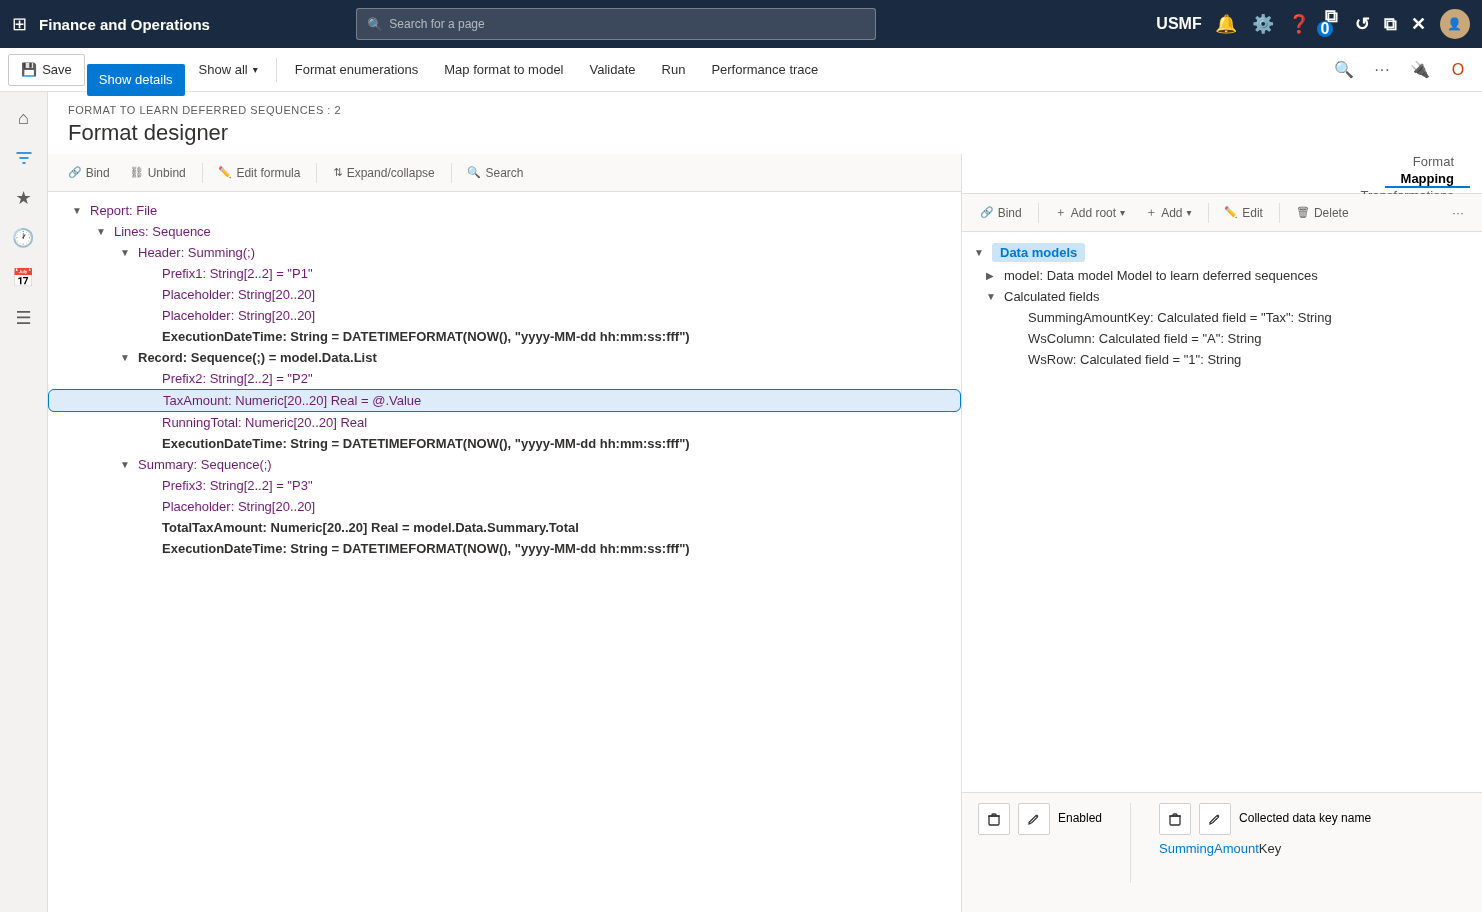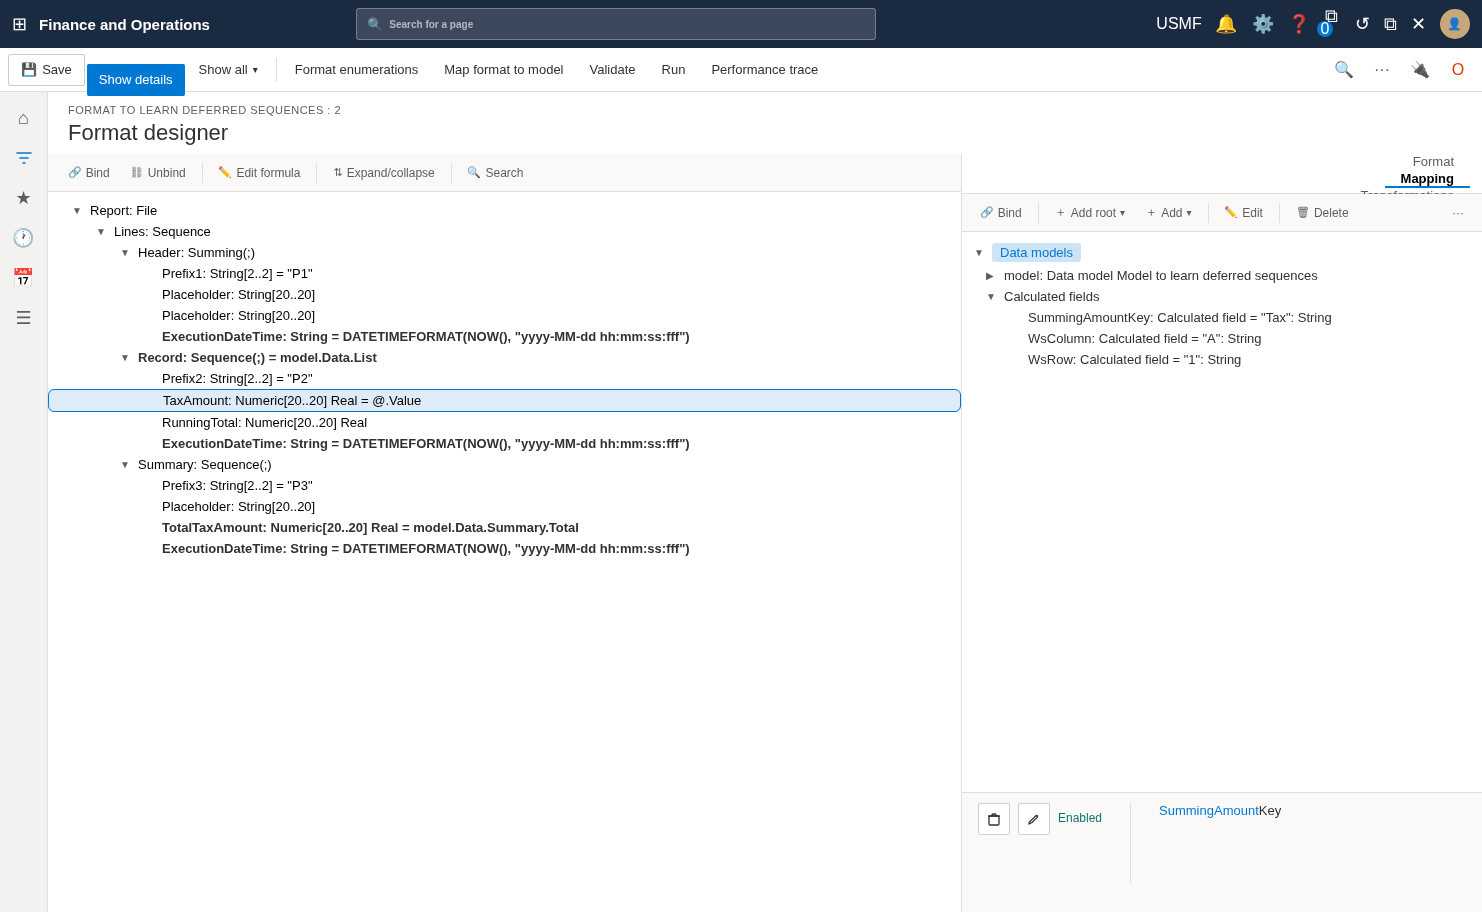--- a/index.html
+++ b/index.html
@@ -33,9 +33,8 @@
       border: none;
       outline: none;
       color: rgba(255,255,255,0.8);
-      font-size: 10px;
+      font-size: 12px;
       width: 100%;
-      font-weight: bold;
     }
     .top-nav-search input::placeholder { color: rgba(255,255,255,0.6); }
     .top-nav-icons { display: flex; align-items: center; gap: 14px; margin-left: auto; }

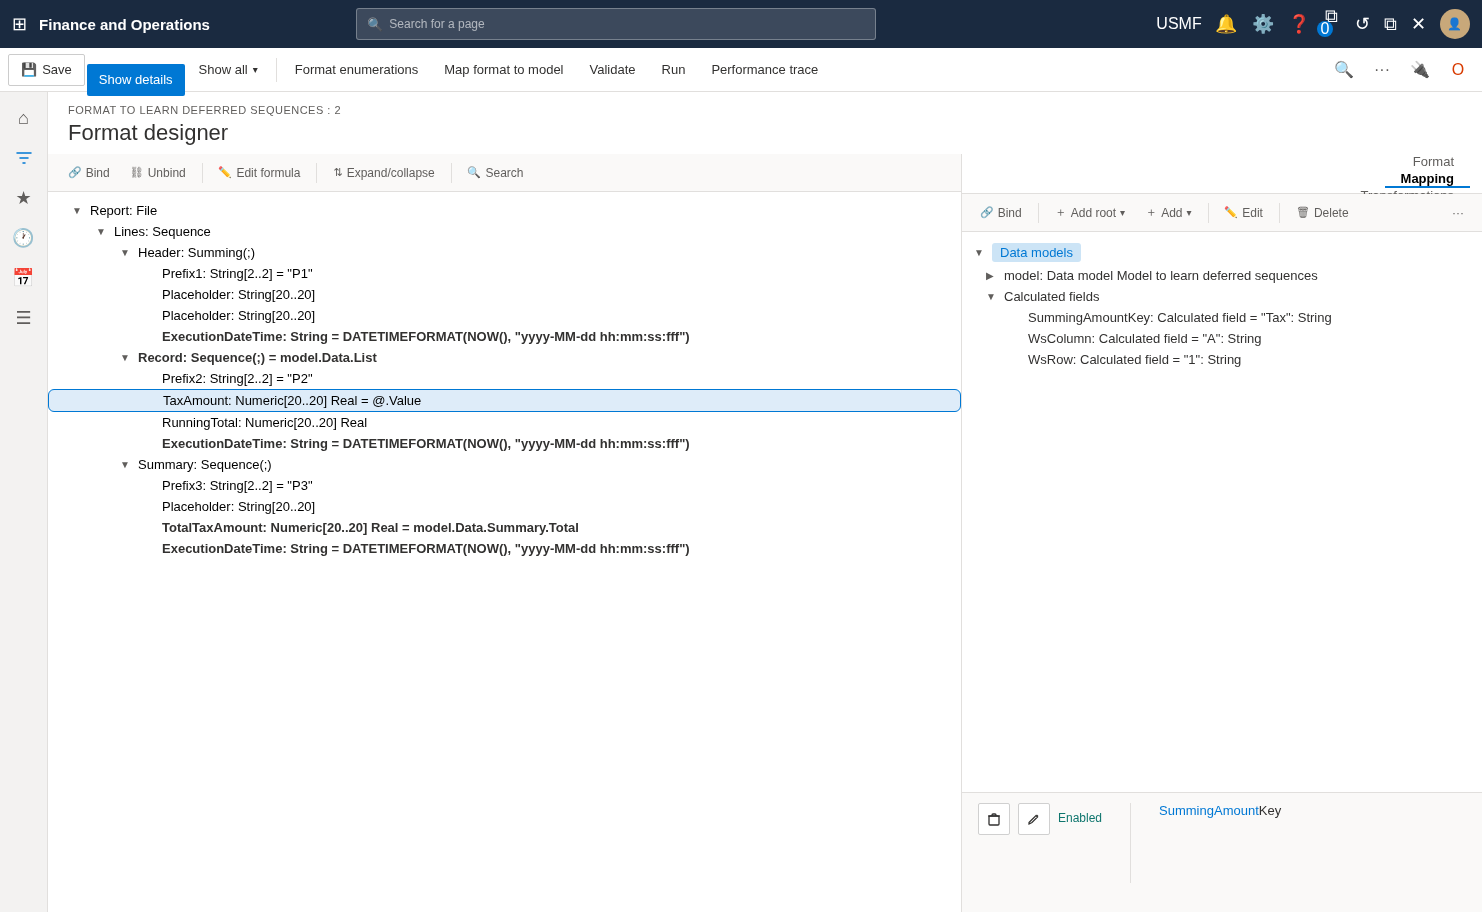--- a/index.html
+++ b/index.html
@@ -37,7 +37,7 @@
       width: 100%;
     }
     .top-nav-search input::placeholder { color: rgba(255,255,255,0.6); }
-    .top-nav-icons { display: flex; align-items: center; gap: 14px; margin-left: auto; }
+    .top-nav-icons { display: flex; align-items: center; gap: 14px; margin-left: auto; font-weight: bold; }
     .top-nav-icons span { color: #fff; font-size: 16px; cursor: pointer; }
     .avatar { width: 30px; height: 30px; border-radius: 50%; background: #c8a87a; display: flex; align-items: center; justify-content: center; font-size: 12px; color: #fff; cursor: pointer; overflow: hidden; }
     .usmf-label { color: #fff; font-size: 13px; }

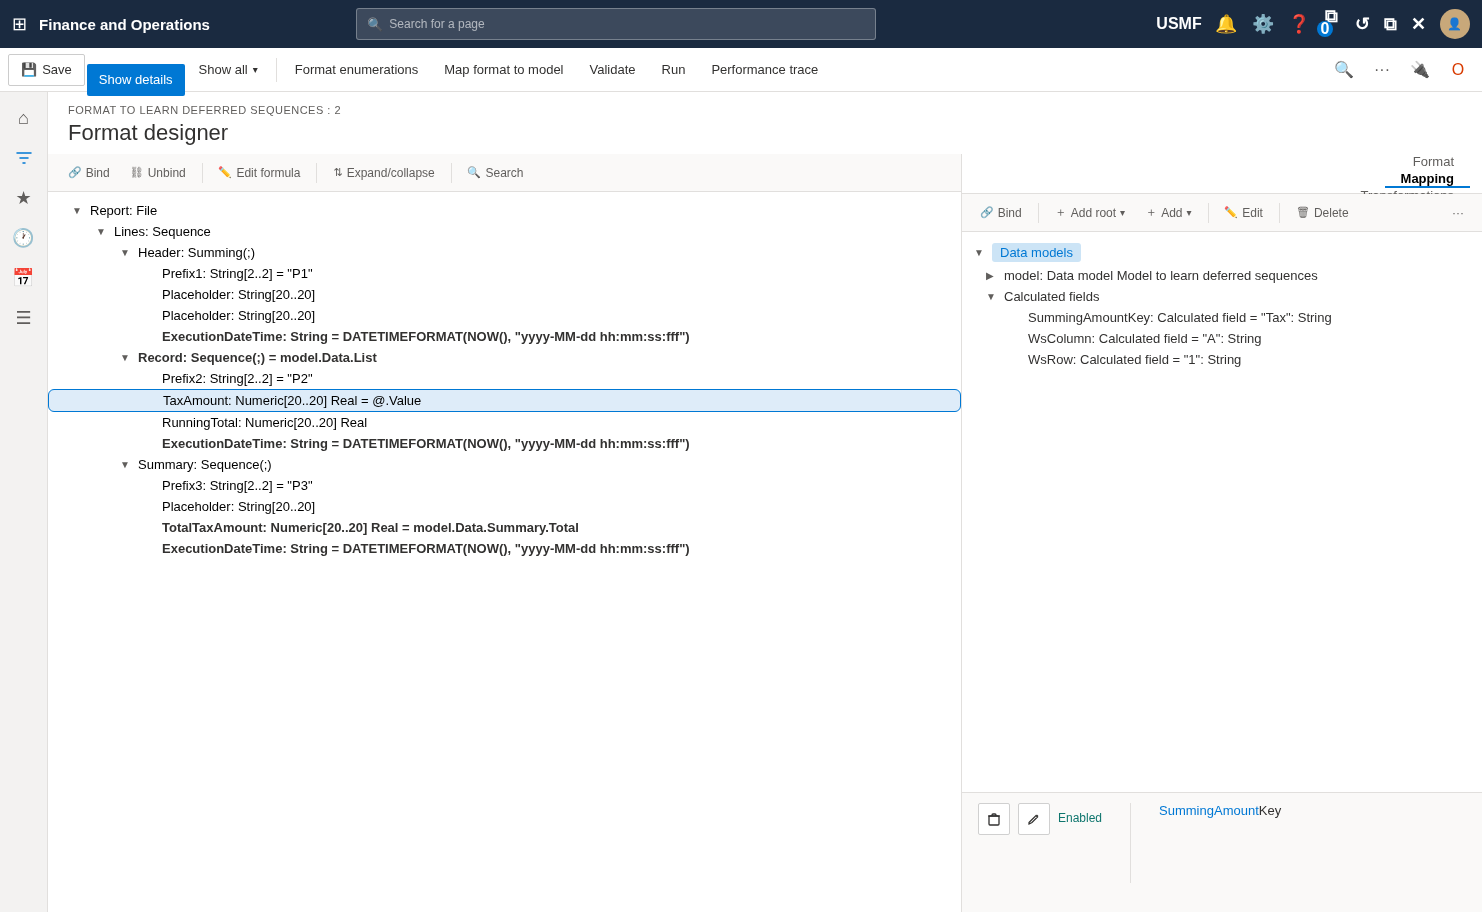--- a/index.html
+++ b/index.html
@@ -146,7 +146,7 @@
     .tree-indent-4 { padding-left: 96px; }
     .tree-triangle { display: inline-block; width: 14px; margin-right: 4px; font-size: 10px; color: #605e5c; }
     .tree-triangle.down { transform: rotate(0deg); }
-    .tree-label { color: #000000; text-align: right; }
+    .tree-label { color: #701a75; text-align: right; }
     .tree-label-dark { color: #323130; font-weight: 600; }
     .tree-row-selected { background: #deecf9 !important; border: 1px solid #0078d4; border-radius: 6px; }
 

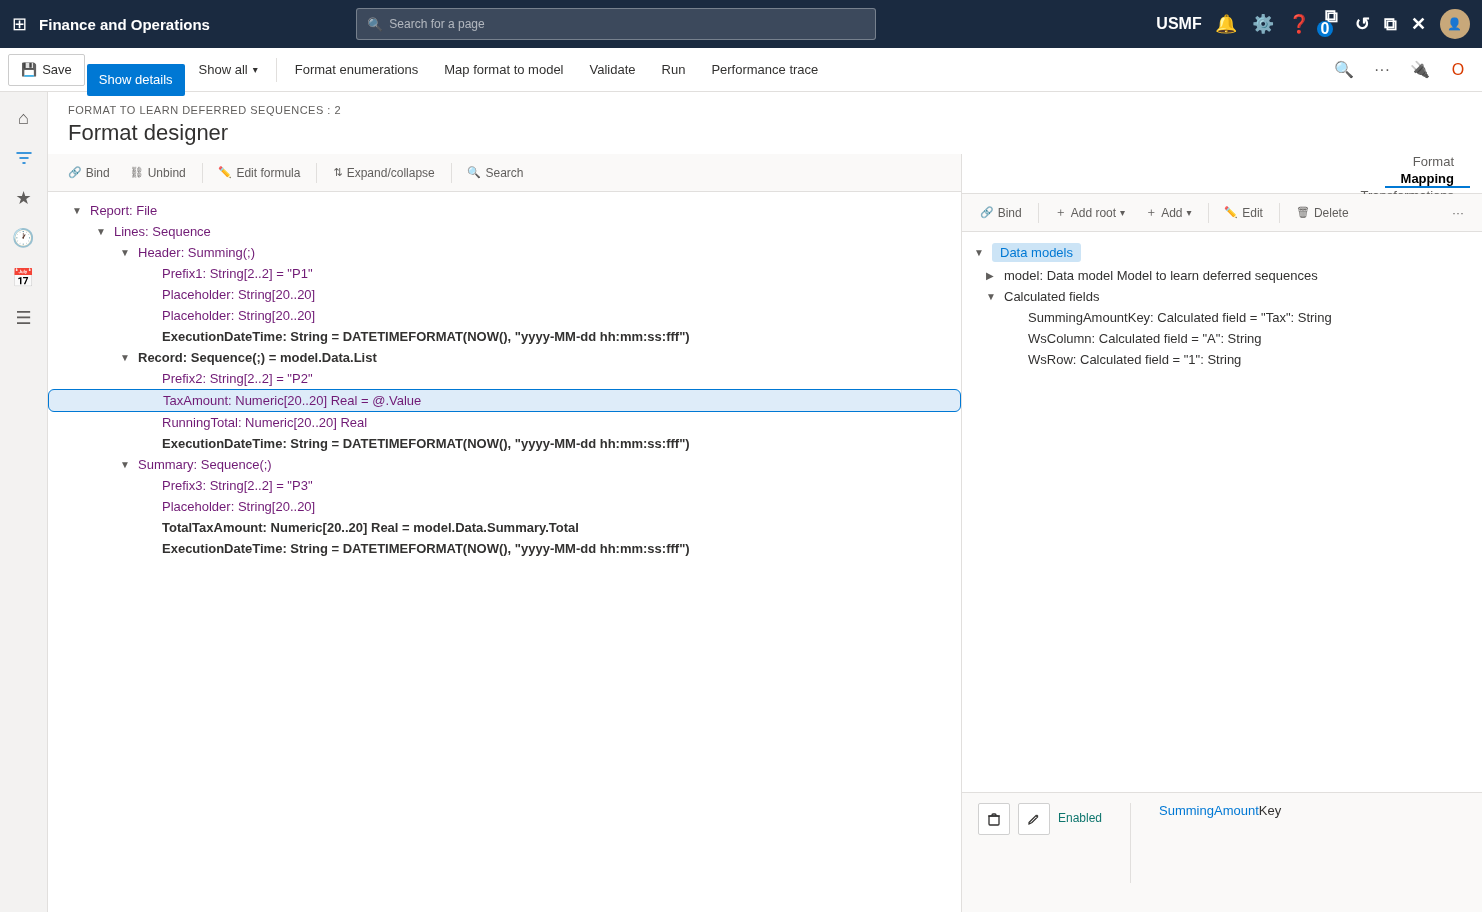--- a/index.html
+++ b/index.html
@@ -215,7 +215,7 @@
     .map-indent-1 { padding-left: 24px; }
     .map-indent-2 { padding-left: 48px; }
     .map-triangle { display: inline-block; width: 14px; margin-right: 4px; font-size: 10px; color: #605e5c; }
-    .data-models-highlight { background: #cce4f6; border-radius: 3px; padding: 2px 8px; font-weight: 400; color: #0078d4; }
+    .data-models-highlight { background: #cce4f6; border-radius: 3px; padding: 2px 8px; font-weight: 700; color: #0078d4; }
 
     
     .bottom-panel {

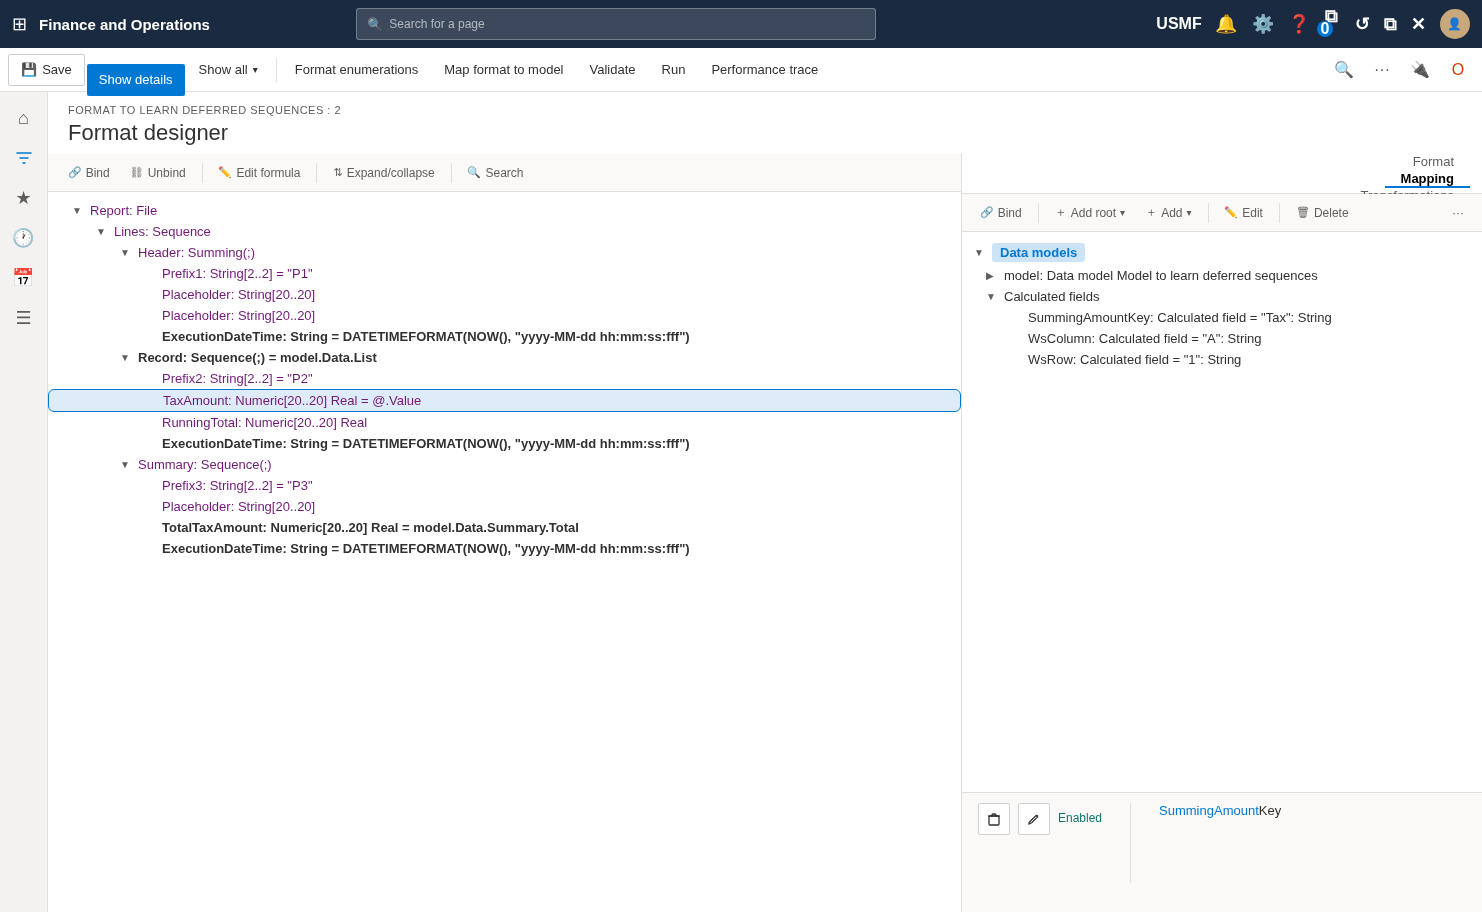--- a/index.html
+++ b/index.html
@@ -229,7 +229,7 @@
     .bottom-section { display: flex; flex-direction: column; gap: 6px; }
     .bottom-action-row { display: flex; align-items: center; gap: 8px; }
     .bottom-icon-btn { width: 32px; height: 32px; border: 1px solid #d0d0d0; background: #fff; cursor: pointer; border-radius: 2px; display: flex; align-items: center; justify-content: center; font-size: 14px; color: #323130; }
-    .bottom-label { font-size: 12px; color: #0f766e; margin-bottom: 2px; }
+    .bottom-label { font-size: 12px; color: #000000; margin-bottom: 2px; }
     .bottom-value { font-size: 13px; color: #323130; }
     .bottom-divider { width: 1px; background: #e1dfdd; height: 80px; margin: 0 8px; }
 

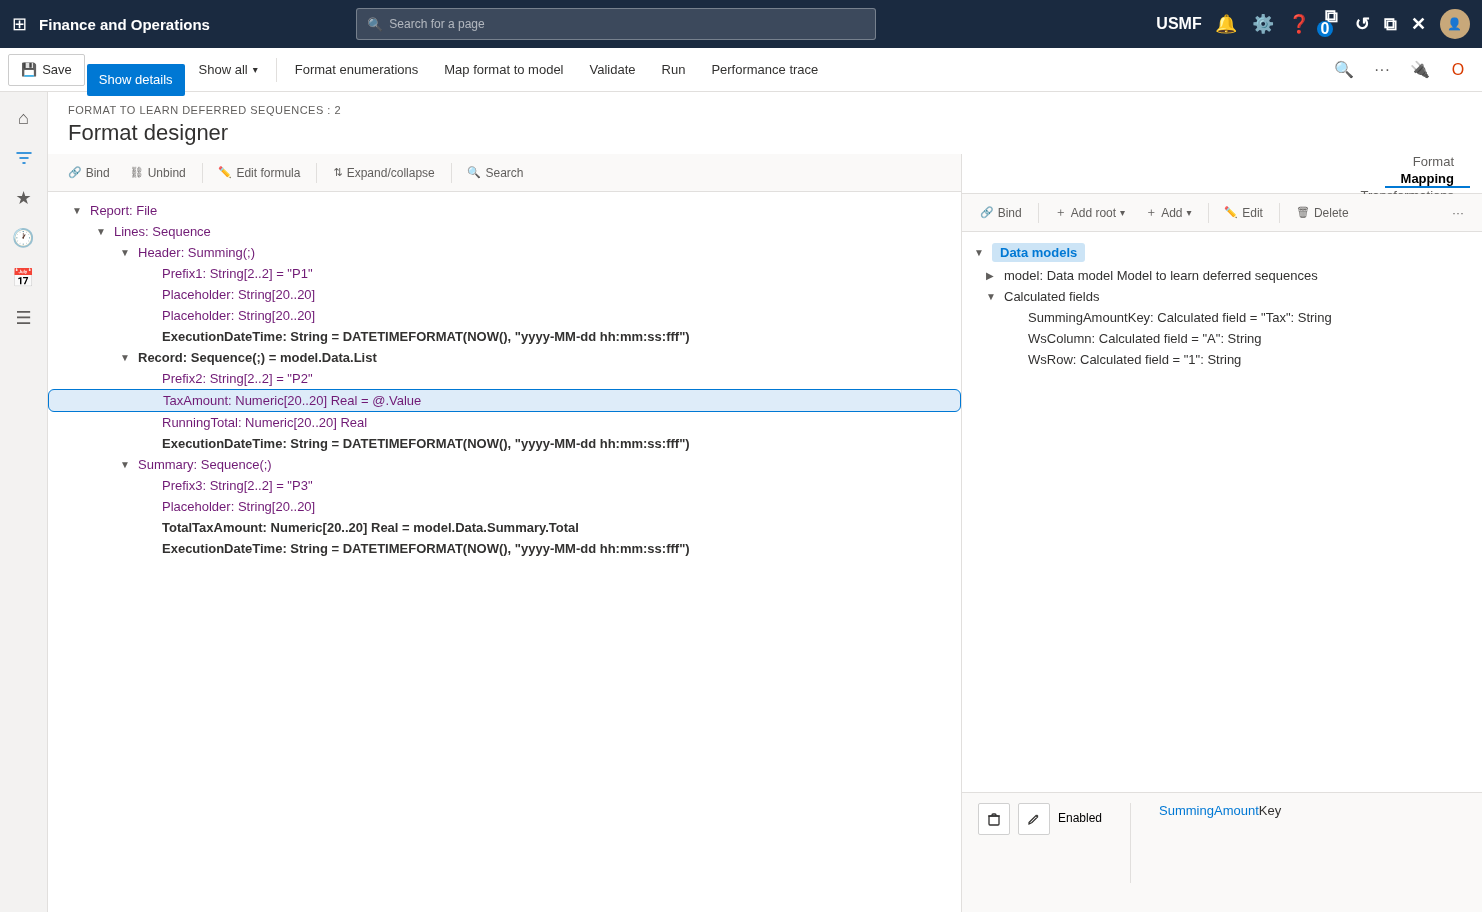--- a/index.html
+++ b/index.html
@@ -510,6 +510,22 @@
           </div>
           <div class="bottom-divider"></div>
           <div class="bottom-section">
+            <div class="bottom-action-row">
+              <button class="bottom-icon-btn">
+                <svg width="14" height="14" viewBox="0 0 14 14" fill="none">
+                    <rect x="2" y="4" width="10" height="9" rx="1" stroke="#323130" stroke-width="1.3"></rect>
+                    <path d="M5 4V3a1 1 0 011-1h2a1 1 0 011 1v1" stroke="#323130" stroke-width="1.3"></path>
+                    <path d="M1 4h12" stroke="#323130" stroke-width="1.3"></path>
+                  </svg>
+              </button>
+              <button class="bottom-icon-btn">
+                <svg width="14" height="14" viewBox="0 0 14 14" fill="none">
+                    <path d="M2 10.5l1.5-1.5 5.5-5.5 1.5 1.5-5.5 5.5L2 12v-1.5z" stroke="#323130" stroke-width="1.2"></path>
+                    <path d="M9.5 3l1.5 1.5" stroke="#323130" stroke-width="1.2"></path>
+                  </svg>
+              </button>
+              <span class="bottom-label">Collected data key name</span>
+            </div>
             <div class="bottom-value">
               <span style="color:#0078d4;">Summing</span><span style="color:#0078d4;">Amount</span><span>Key</span>
             </div>

